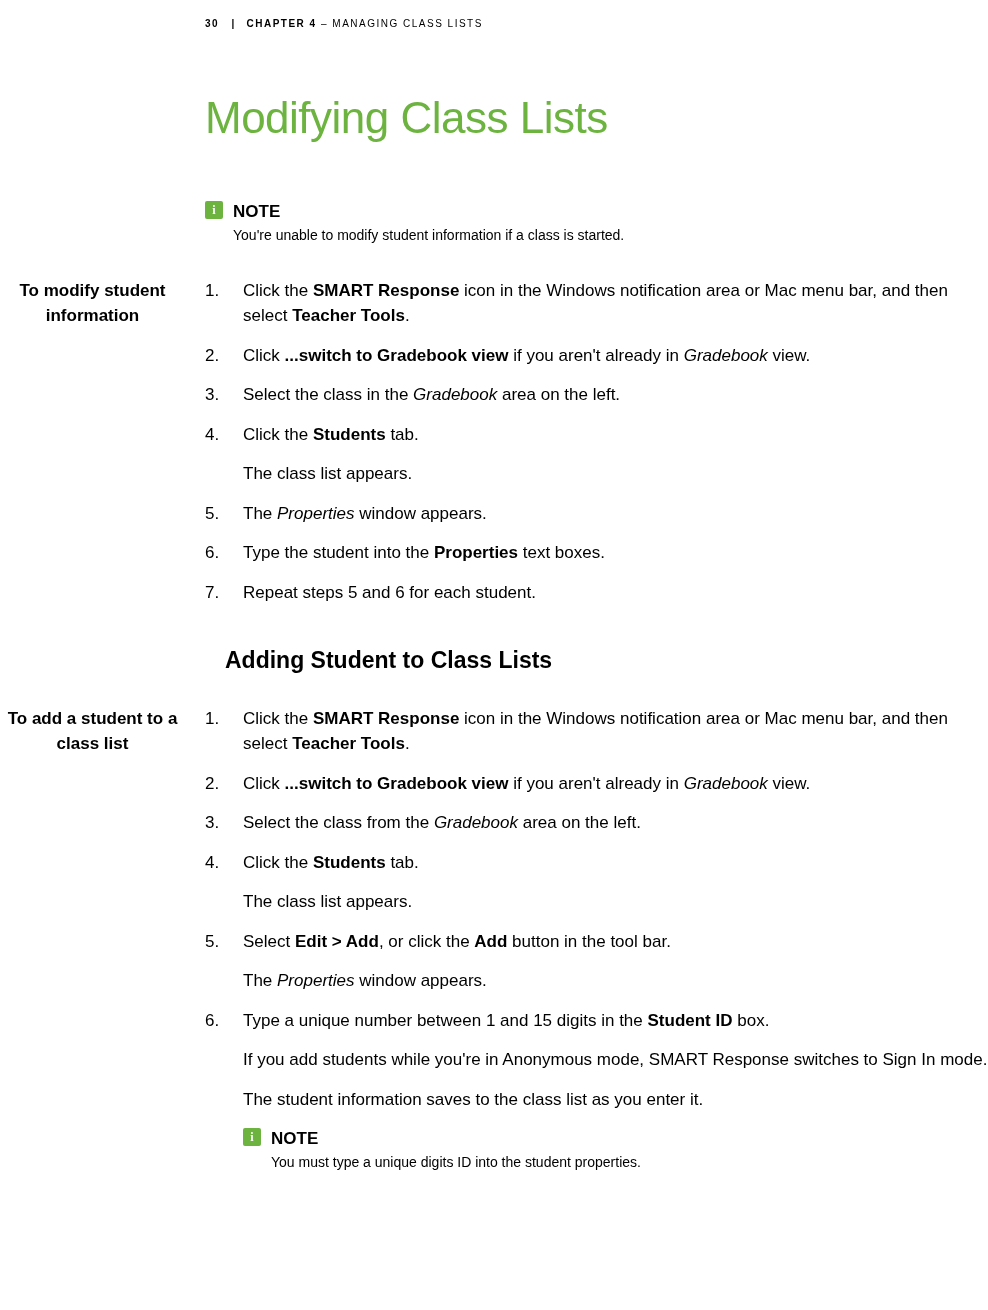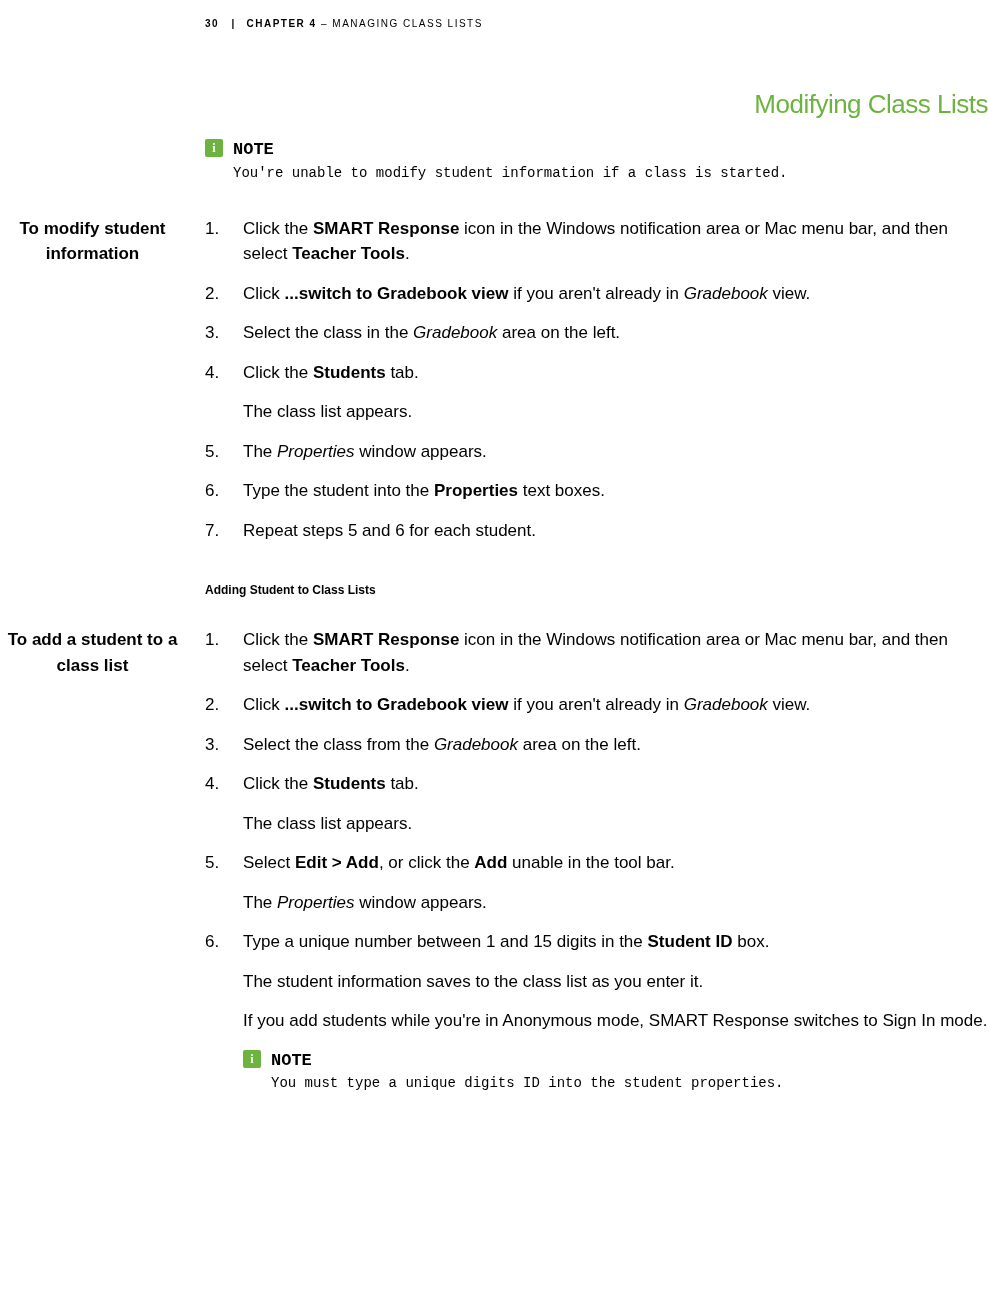--- a/index.html
+++ b/index.html
@@ -32,12 +32,11 @@
       right: 0;
     }
     h1 {
-      font-size: 26px;
+      font-size: 44px;
       font-weight: normal;
       color: #6cb33f;
-      margin-bottom: 13px;
+      margin-bottom: 48px;
       letter-spacing: -0.5px;
-      text-align: right;
     }
     .note-block {
       display: flex;

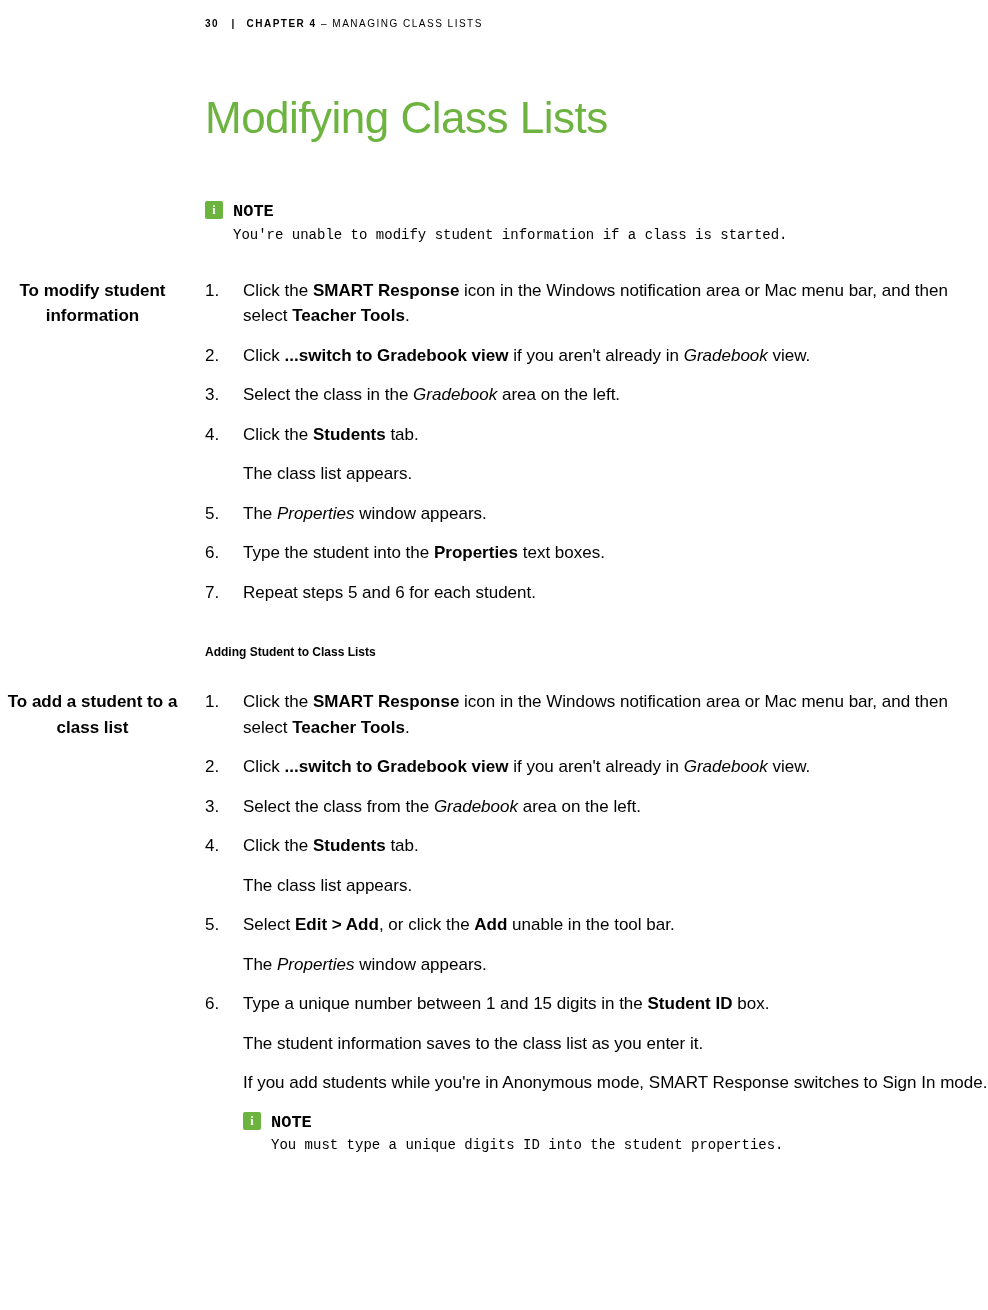--- a/index.html
+++ b/index.html
@@ -62,7 +62,7 @@
       font-size: 12px;
       font-style: normal;
     }
-    .note-body { flex: 1; font-family: Liberation Mono, monospace; }
+    .note-body { flex: 1; }
     .note-title {
       font-weight: bold;
       font-size: 17px;

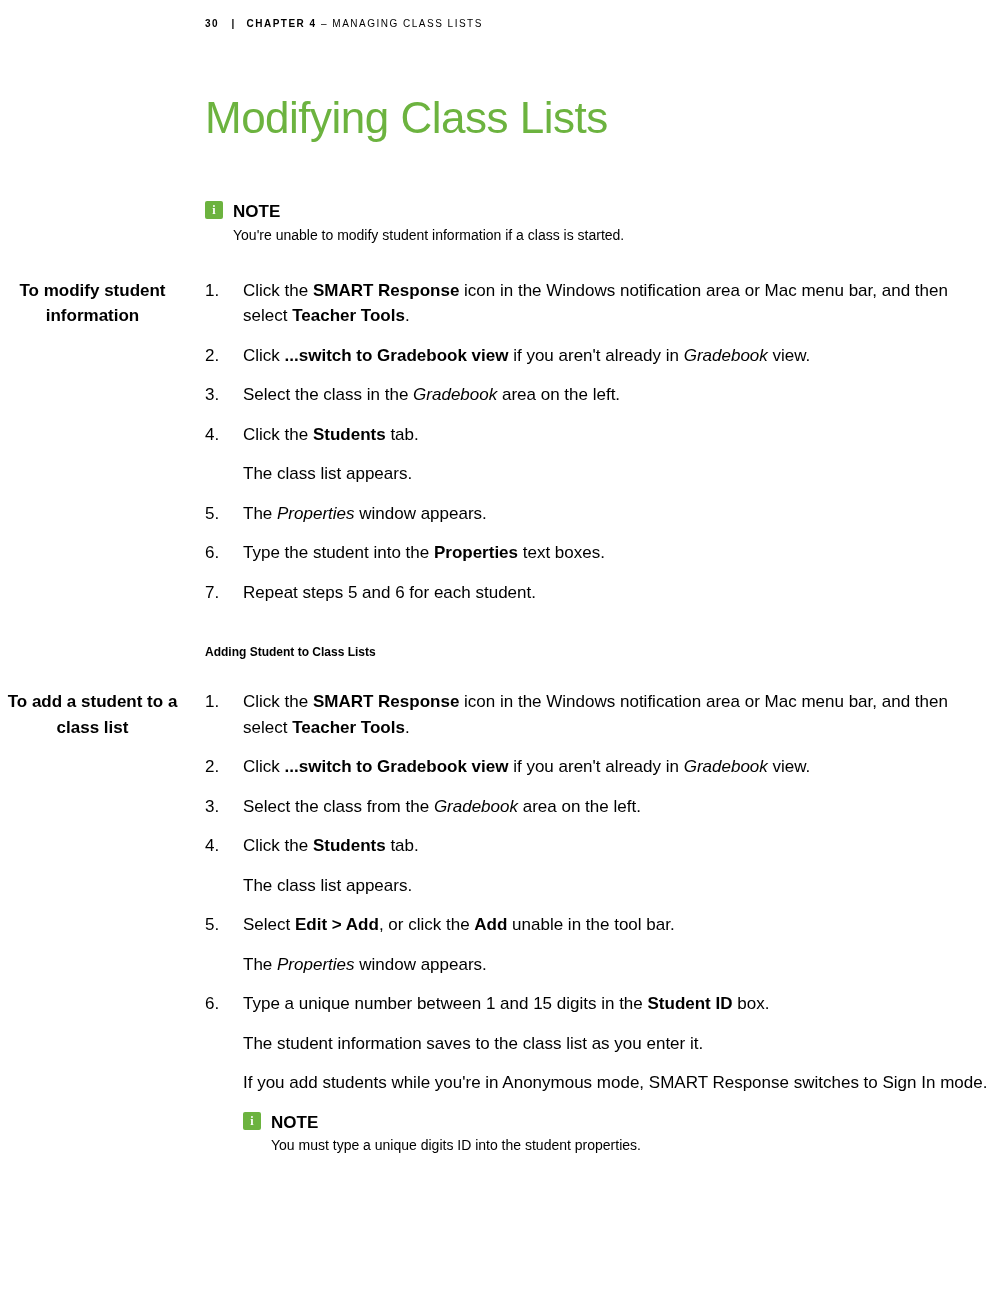--- a/index.html
+++ b/index.html
@@ -104,8 +104,9 @@
     }
     .subheading {
       font-weight: bold;
-      font-size: 12px;
+      font-size: 23px;
       margin-bottom: 28px;
+      margin-left: 20px;
     }
     .bold { font-weight: bold; }
     .italic { font-style: italic; }

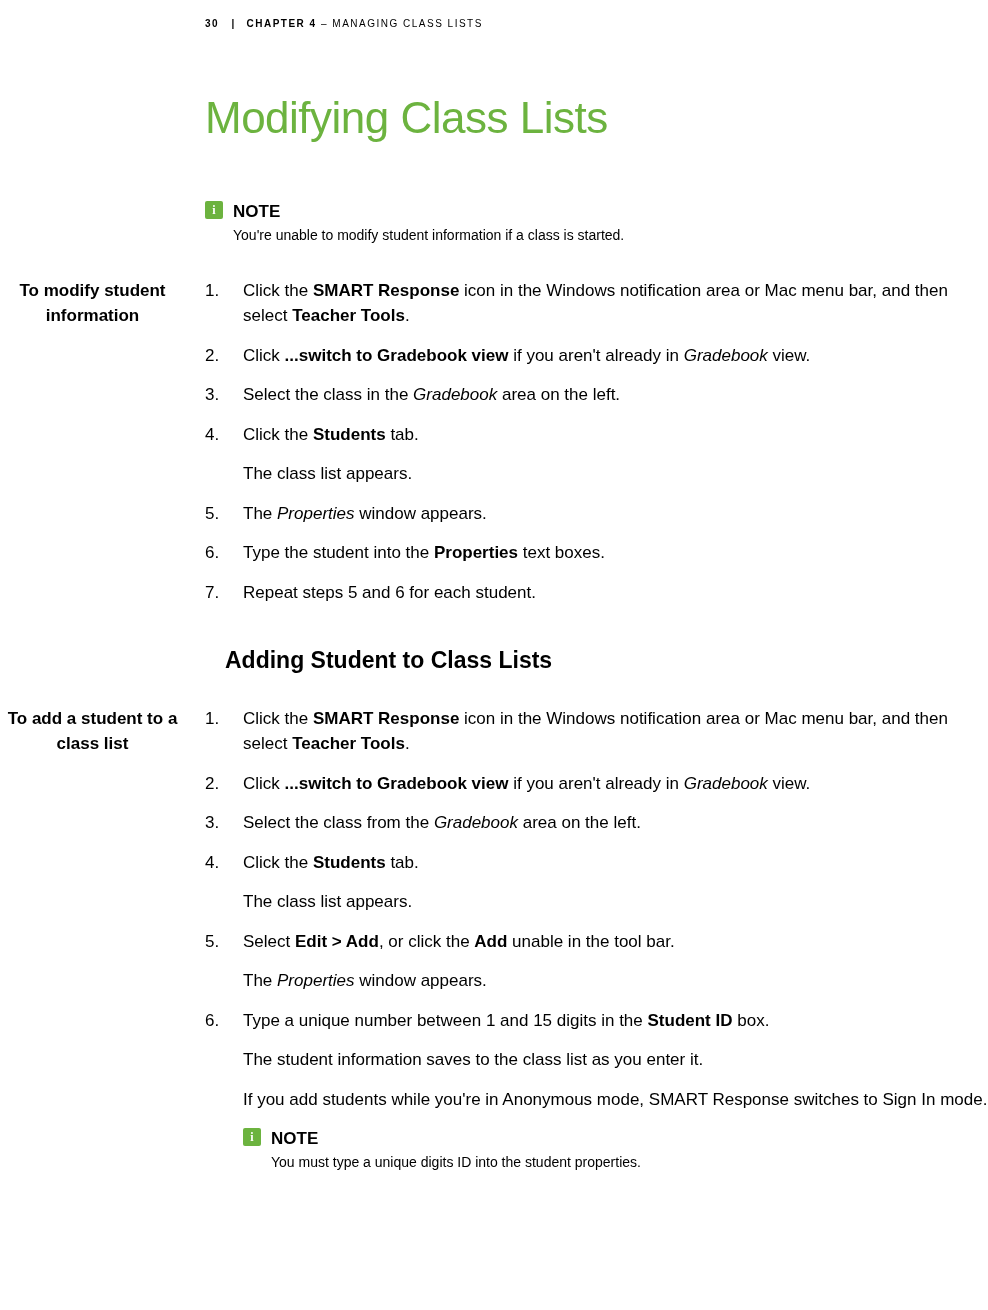--- a/index.html
+++ b/index.html
@@ -188,7 +188,7 @@
           <div class="step-sub">The class list appears.</div>
         </li>
         <li>
-          <div><span>Select </span><span class="bold">Edit &gt; Add</span><span>, or click the </span><span class="bold">Add</span><span> unable in the tool bar.</span></div>
+          <div><span>Select </span><span class="bold">Edit &gt; Add</span><span>, or click the </span><span class="bold">Add</span><span> button in the tool bar.</span></div>
           <div class="step-sub"><span>The </span><span class="italic">Properties</span><span> window appears.</span></div>
         </li>
         <li>

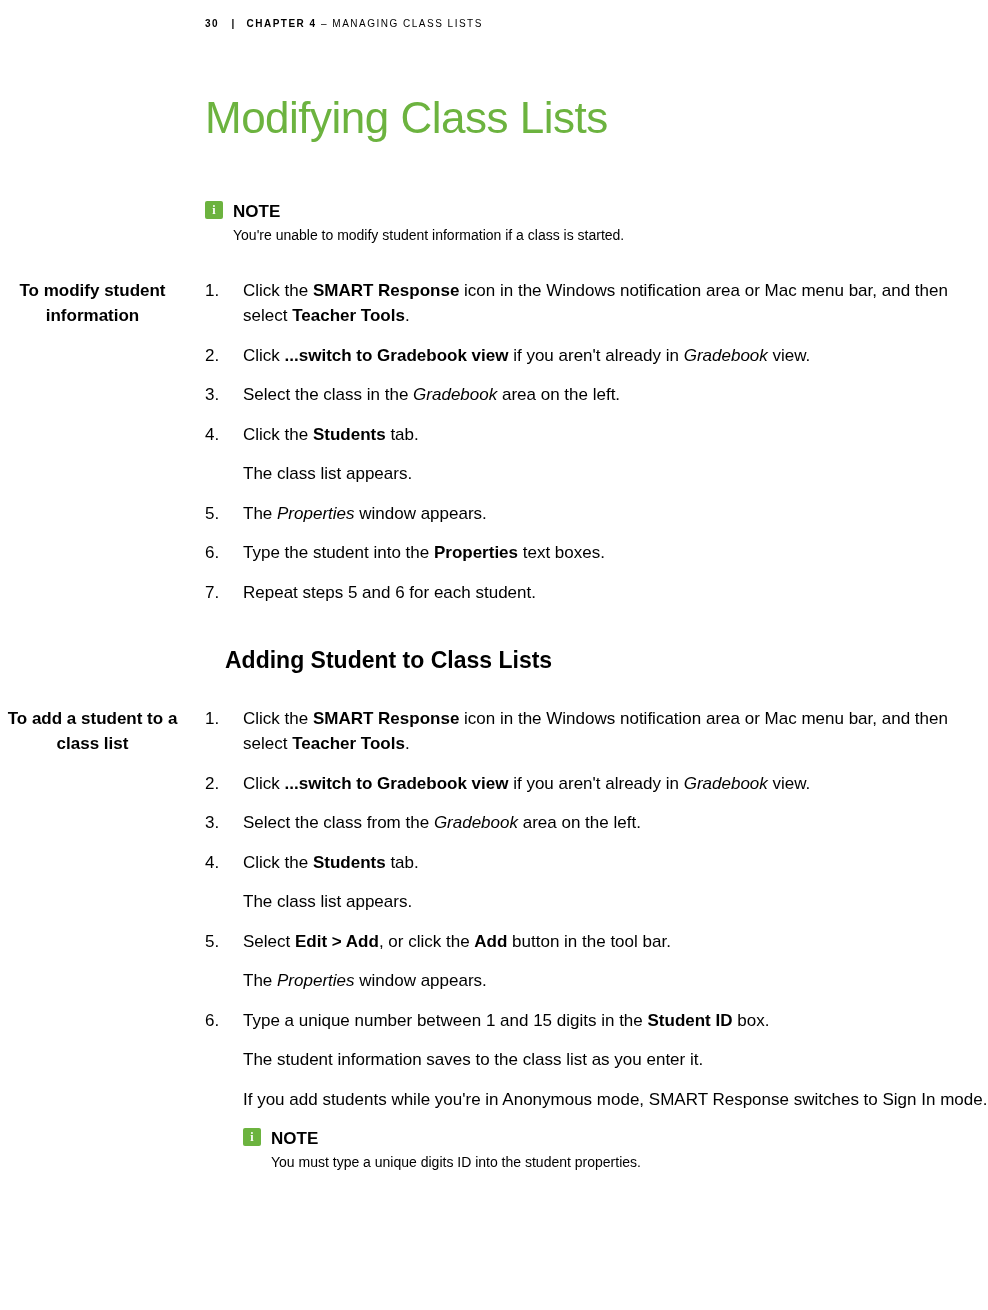--- a/index.html
+++ b/index.html
@@ -193,8 +193,8 @@
         </li>
         <li>
           <div><span>Type a unique number between 1 and 15 digits in the </span><span class="bold">Student ID</span><span> box.</span></div>
+          <div class="step-sub">If you add students while you're in Anonymous mode, SMART Response switches to Sign In mode.</div>
           <div class="step-sub">The student information saves to the class list as you enter it.</div>
-          <div class="step-sub">If you add students while you're in Anonymous mode, SMART Response switches to Sign In mode.</div>
           <div class="nested-note">
             <div class="note-icon">
               <span>i</span>

